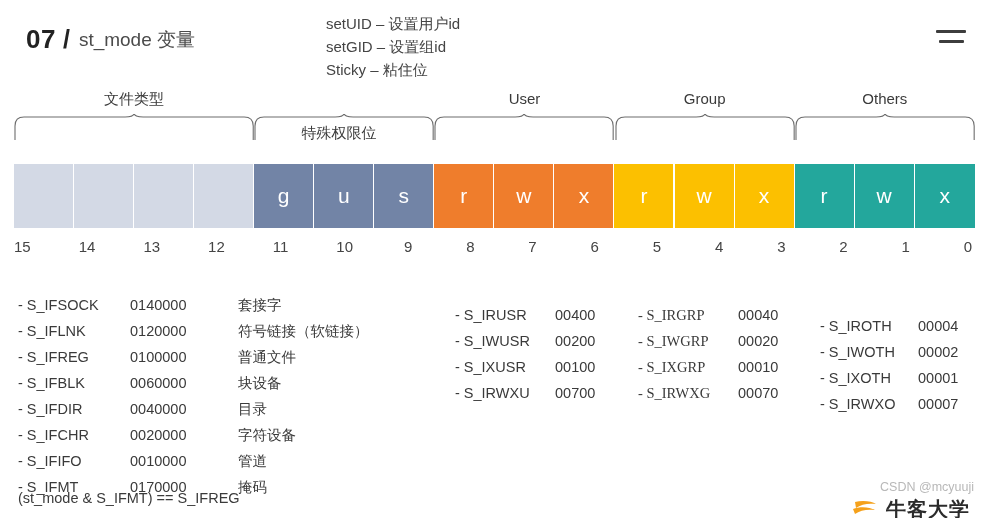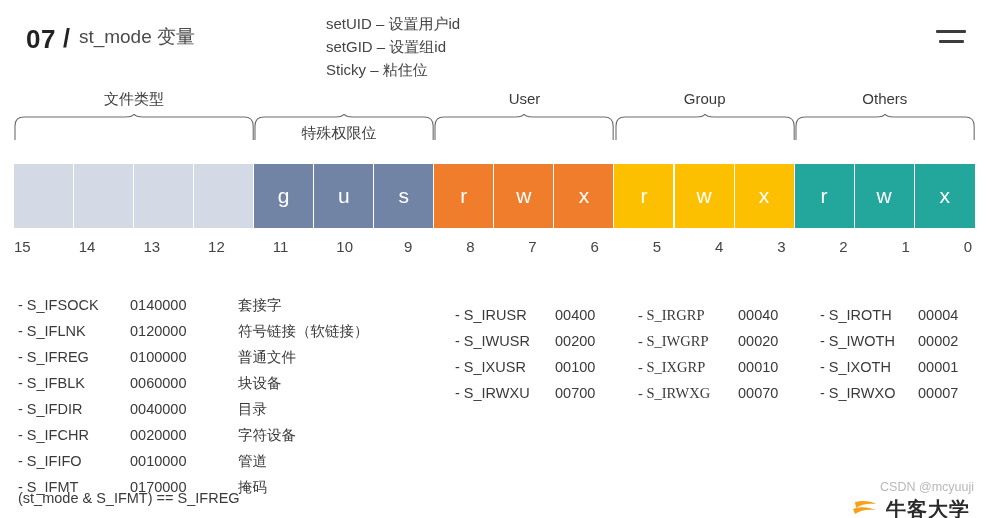--- a/index.html
+++ b/index.html
@@ -26,7 +26,7 @@
     position: absolute;
     left: 26px; top: 24px;
     display: flex;
-    align-items: flex-start;
+    align-items: center;
     white-space: nowrap;
   }
   #title-number {

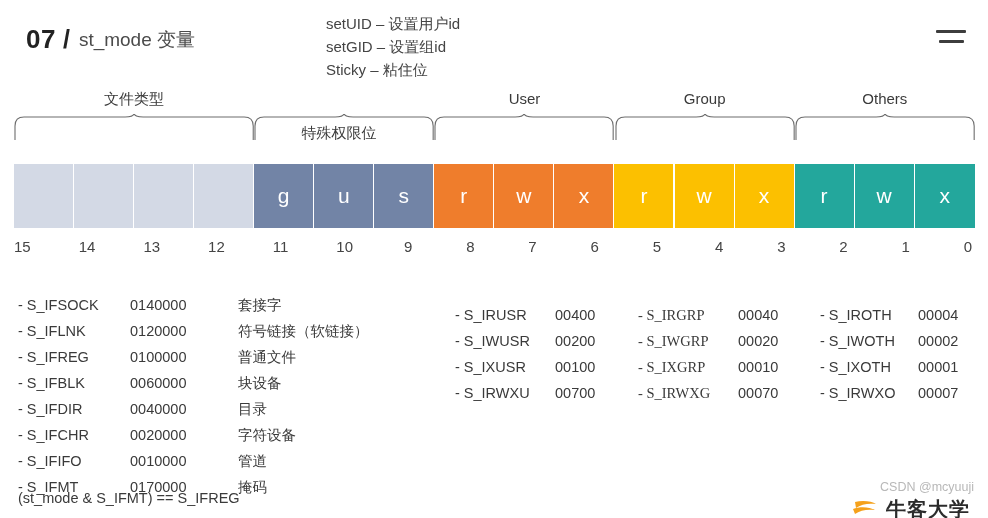--- a/index.html
+++ b/index.html
@@ -159,7 +159,7 @@
   #table-group .cval  { width: 60px; }
 
   #table-others { left: 820px; top: 302px; }
-  #table-others .cname { width: 98px; }
+  #table-others .cname { width: 98px; margin-top: 11px; }
   #table-others .cval  { width: 60px; }
 
   #mask-expr {

